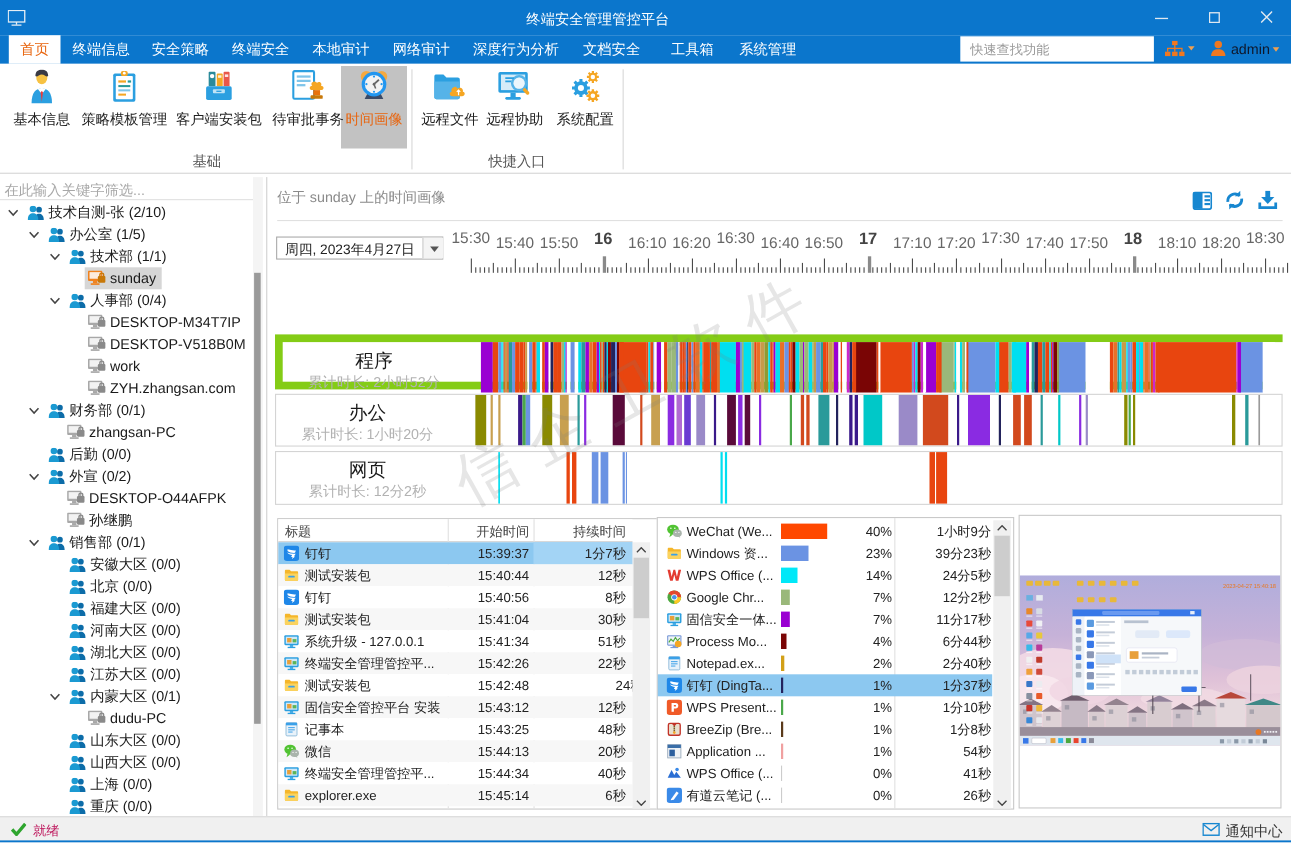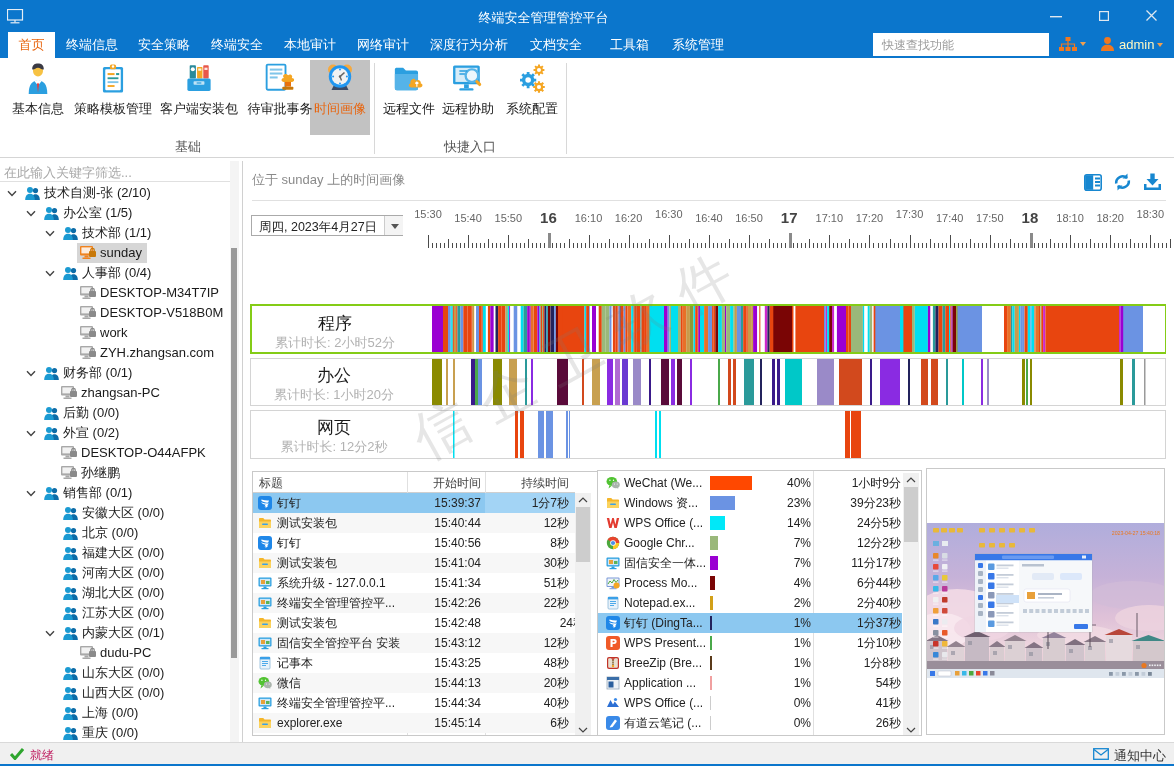--- a/index.html
+++ b/index.html
@@ -81,7 +81,7 @@
    <circle cx="7.5" cy="4.5" r="3.4" fill="#f07820"></circle>
       <path d="M1 15 C1 10.5 4 8.8 7.5 8.8 C11 8.8 14 10.5 14 15 Z" fill="#f07820"></path>
  </svg>
- <div class="abs" style="left:1119px;top:5px;font-size:13px;color:#fef9c3;">admin</div>
+ <div class="abs" style="left:1119px;top:5px;font-size:13px;color:#0f172a;">admin</div>
  <div class="abs" style="left:1157px;top:11px;width:0;height:0;border-left:3.5px solid transparent;border-right:3.5px solid transparent;border-top:4px solid #f0a050;"></div>
 </div>
 <div class="abs ribbon">

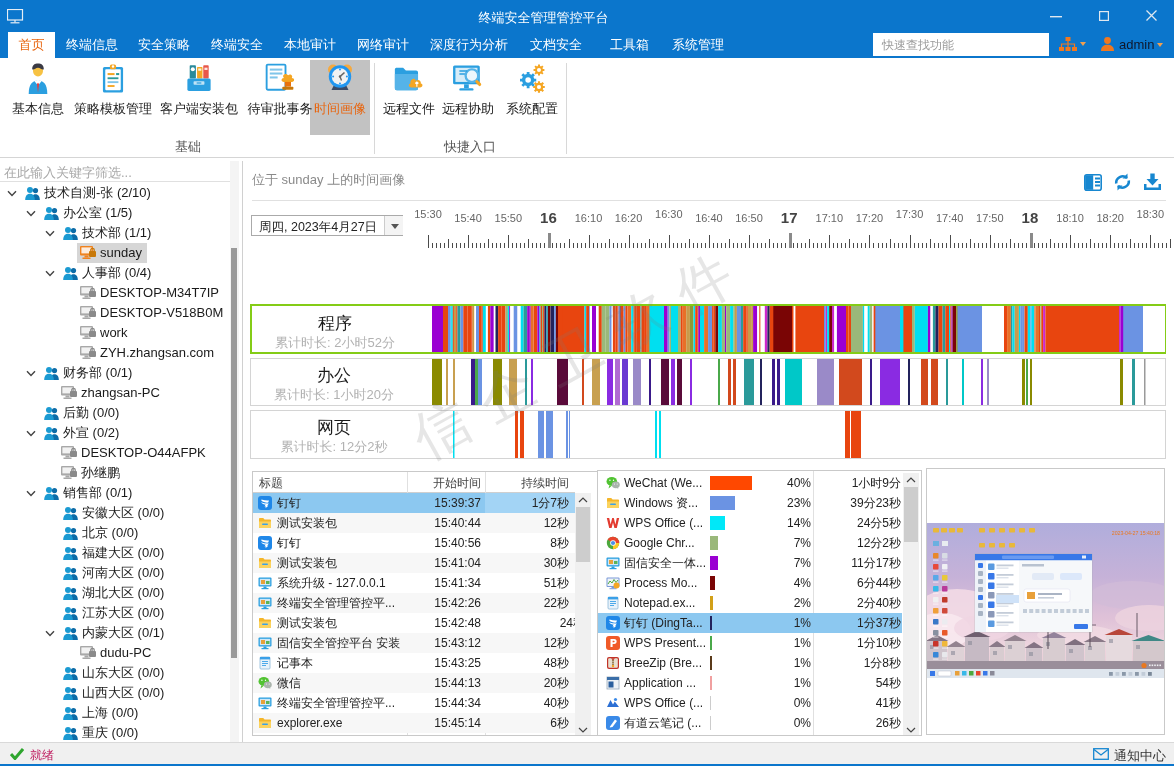--- a/index.html
+++ b/index.html
@@ -27,7 +27,7 @@
 .crow{position:absolute;left:6px;width:916px;background:#fff;border:1px solid #d4d4d4;}
 .crow.sel{border:2px solid #84cc16;}
 .tick{position:absolute;background:#4a4a4a;}
-.rlbl{position:absolute;font-size:11px;color:#666;white-space:nowrap;transform:translateX(-50%);}
+.rlbl{position:absolute;font-size:14px;color:#666;white-space:nowrap;transform:translateX(-50%);}
 .rlbl.hour{font-size:15px;color:#444;font-weight:bold;}
 .panel{position:absolute;border:1px solid #c9c9c9;background:#fff;}
 .grid{font-size:12px;color:#222;}

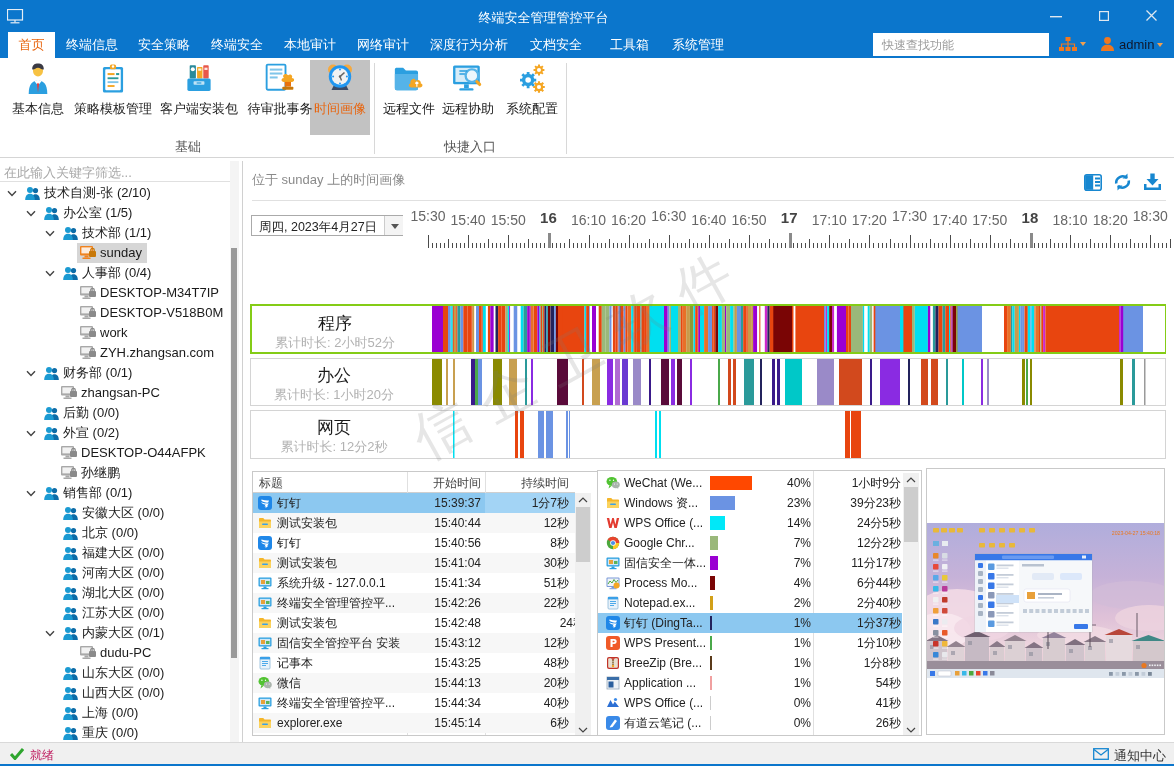--- a/index.html
+++ b/index.html
@@ -25,7 +25,7 @@
 .chartlbl .t1{position:absolute;width:100%;text-align:center;font-size:17px;color:#1a1a1a;}
 .chartlbl .t2{position:absolute;width:100%;text-align:center;font-size:13px;color:#b2b2b2;}
 .crow{position:absolute;left:6px;width:916px;background:#fff;border:1px solid #d4d4d4;}
-.crow.sel{border:2px solid #84cc16;}
+.crow.sel{border:7px solid #84cc16;}
 .tick{position:absolute;background:#4a4a4a;}
 .rlbl{position:absolute;font-size:14px;color:#666;white-space:nowrap;transform:translateX(-50%);}
 .rlbl.hour{font-size:15px;color:#444;font-weight:bold;}

